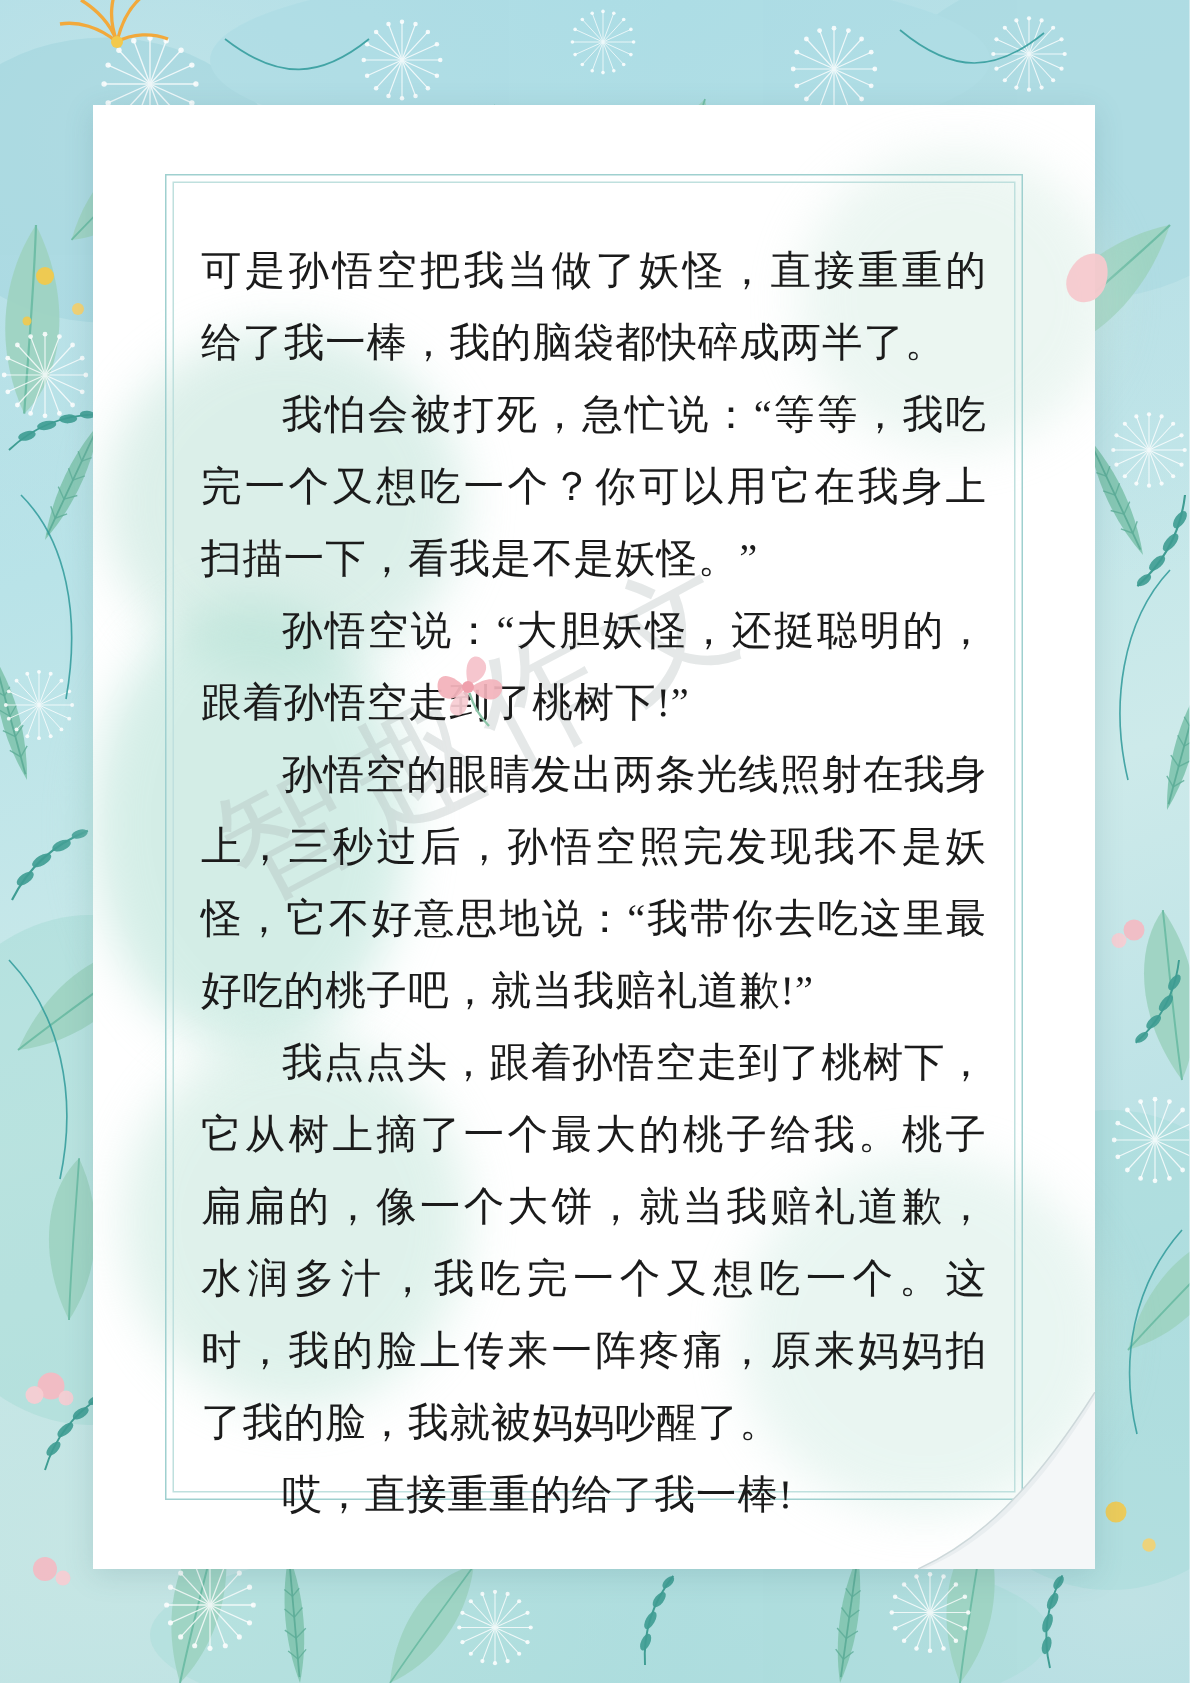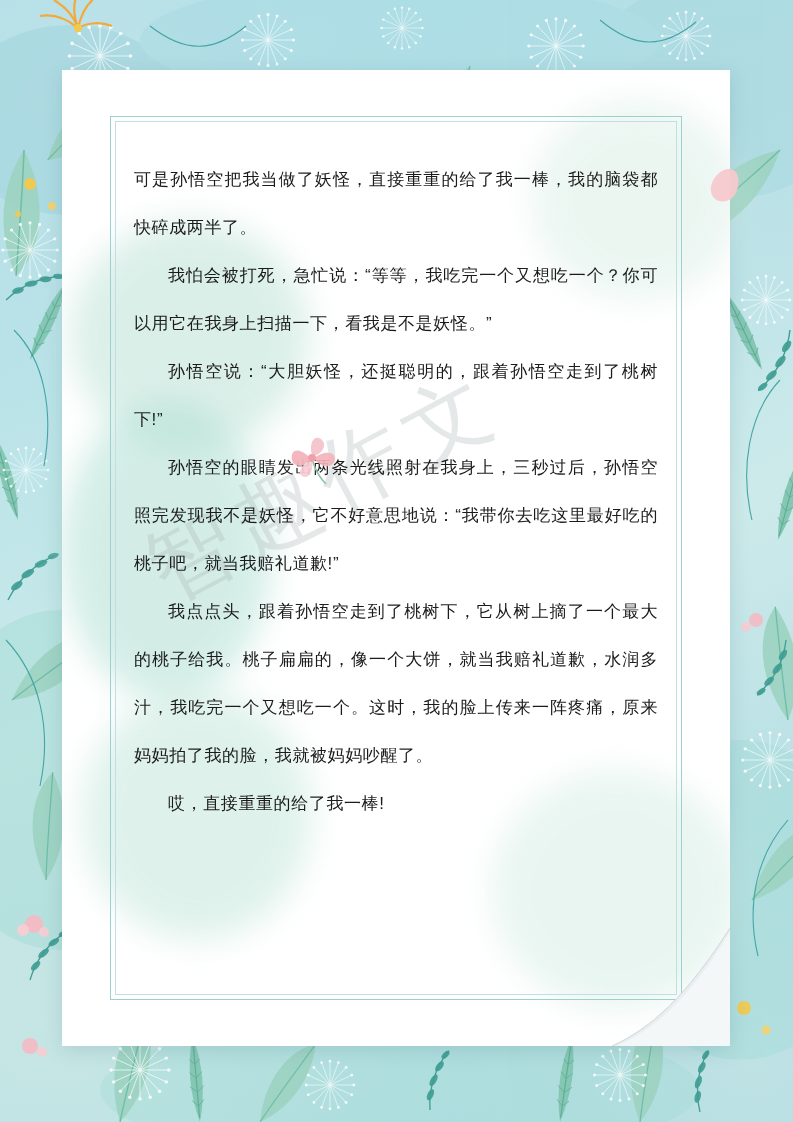--- a/index.html
+++ b/index.html
@@ -98,8 +98,8 @@
     left: 72px;
     top: 86px;
     width: 524px;
-    font-family: Liberation Sans, sans-serif;
-    font-size: 17px;
+    font-family: Liberation Serif, serif;
+    font-size: 27px;
     line-height: 48px;
     color: #1b1b1b;
     letter-spacing: 0.6px;

